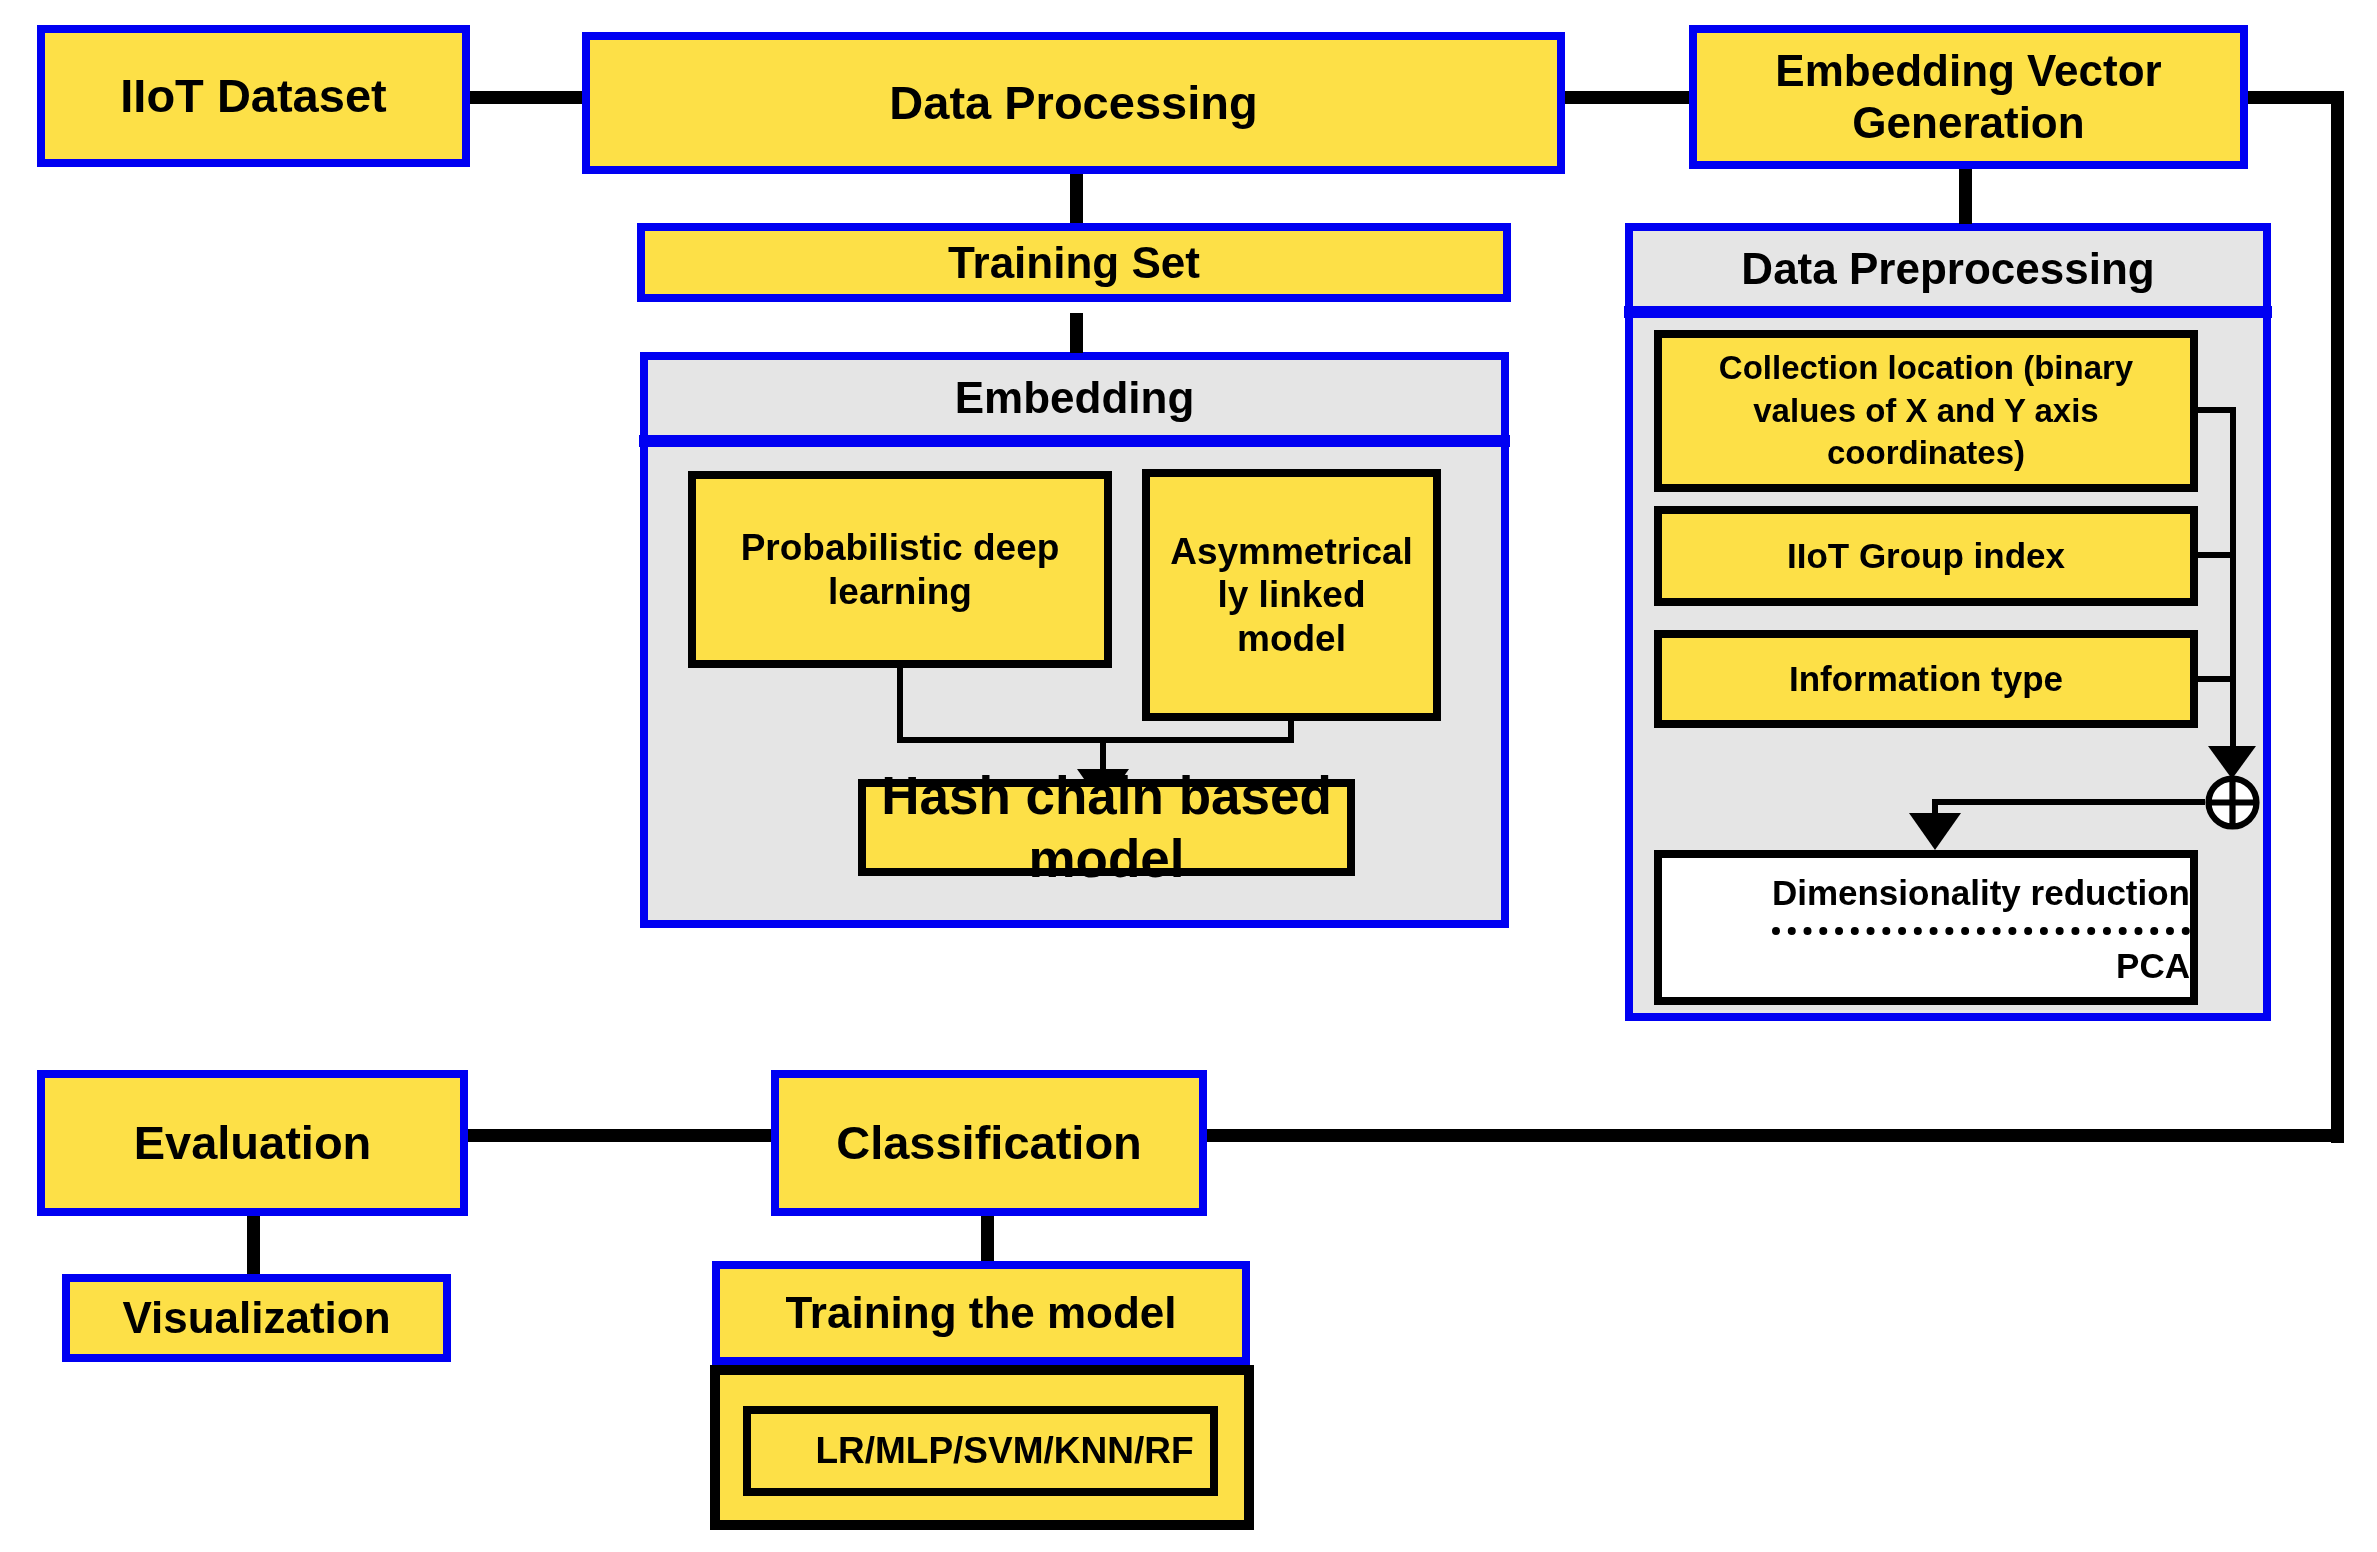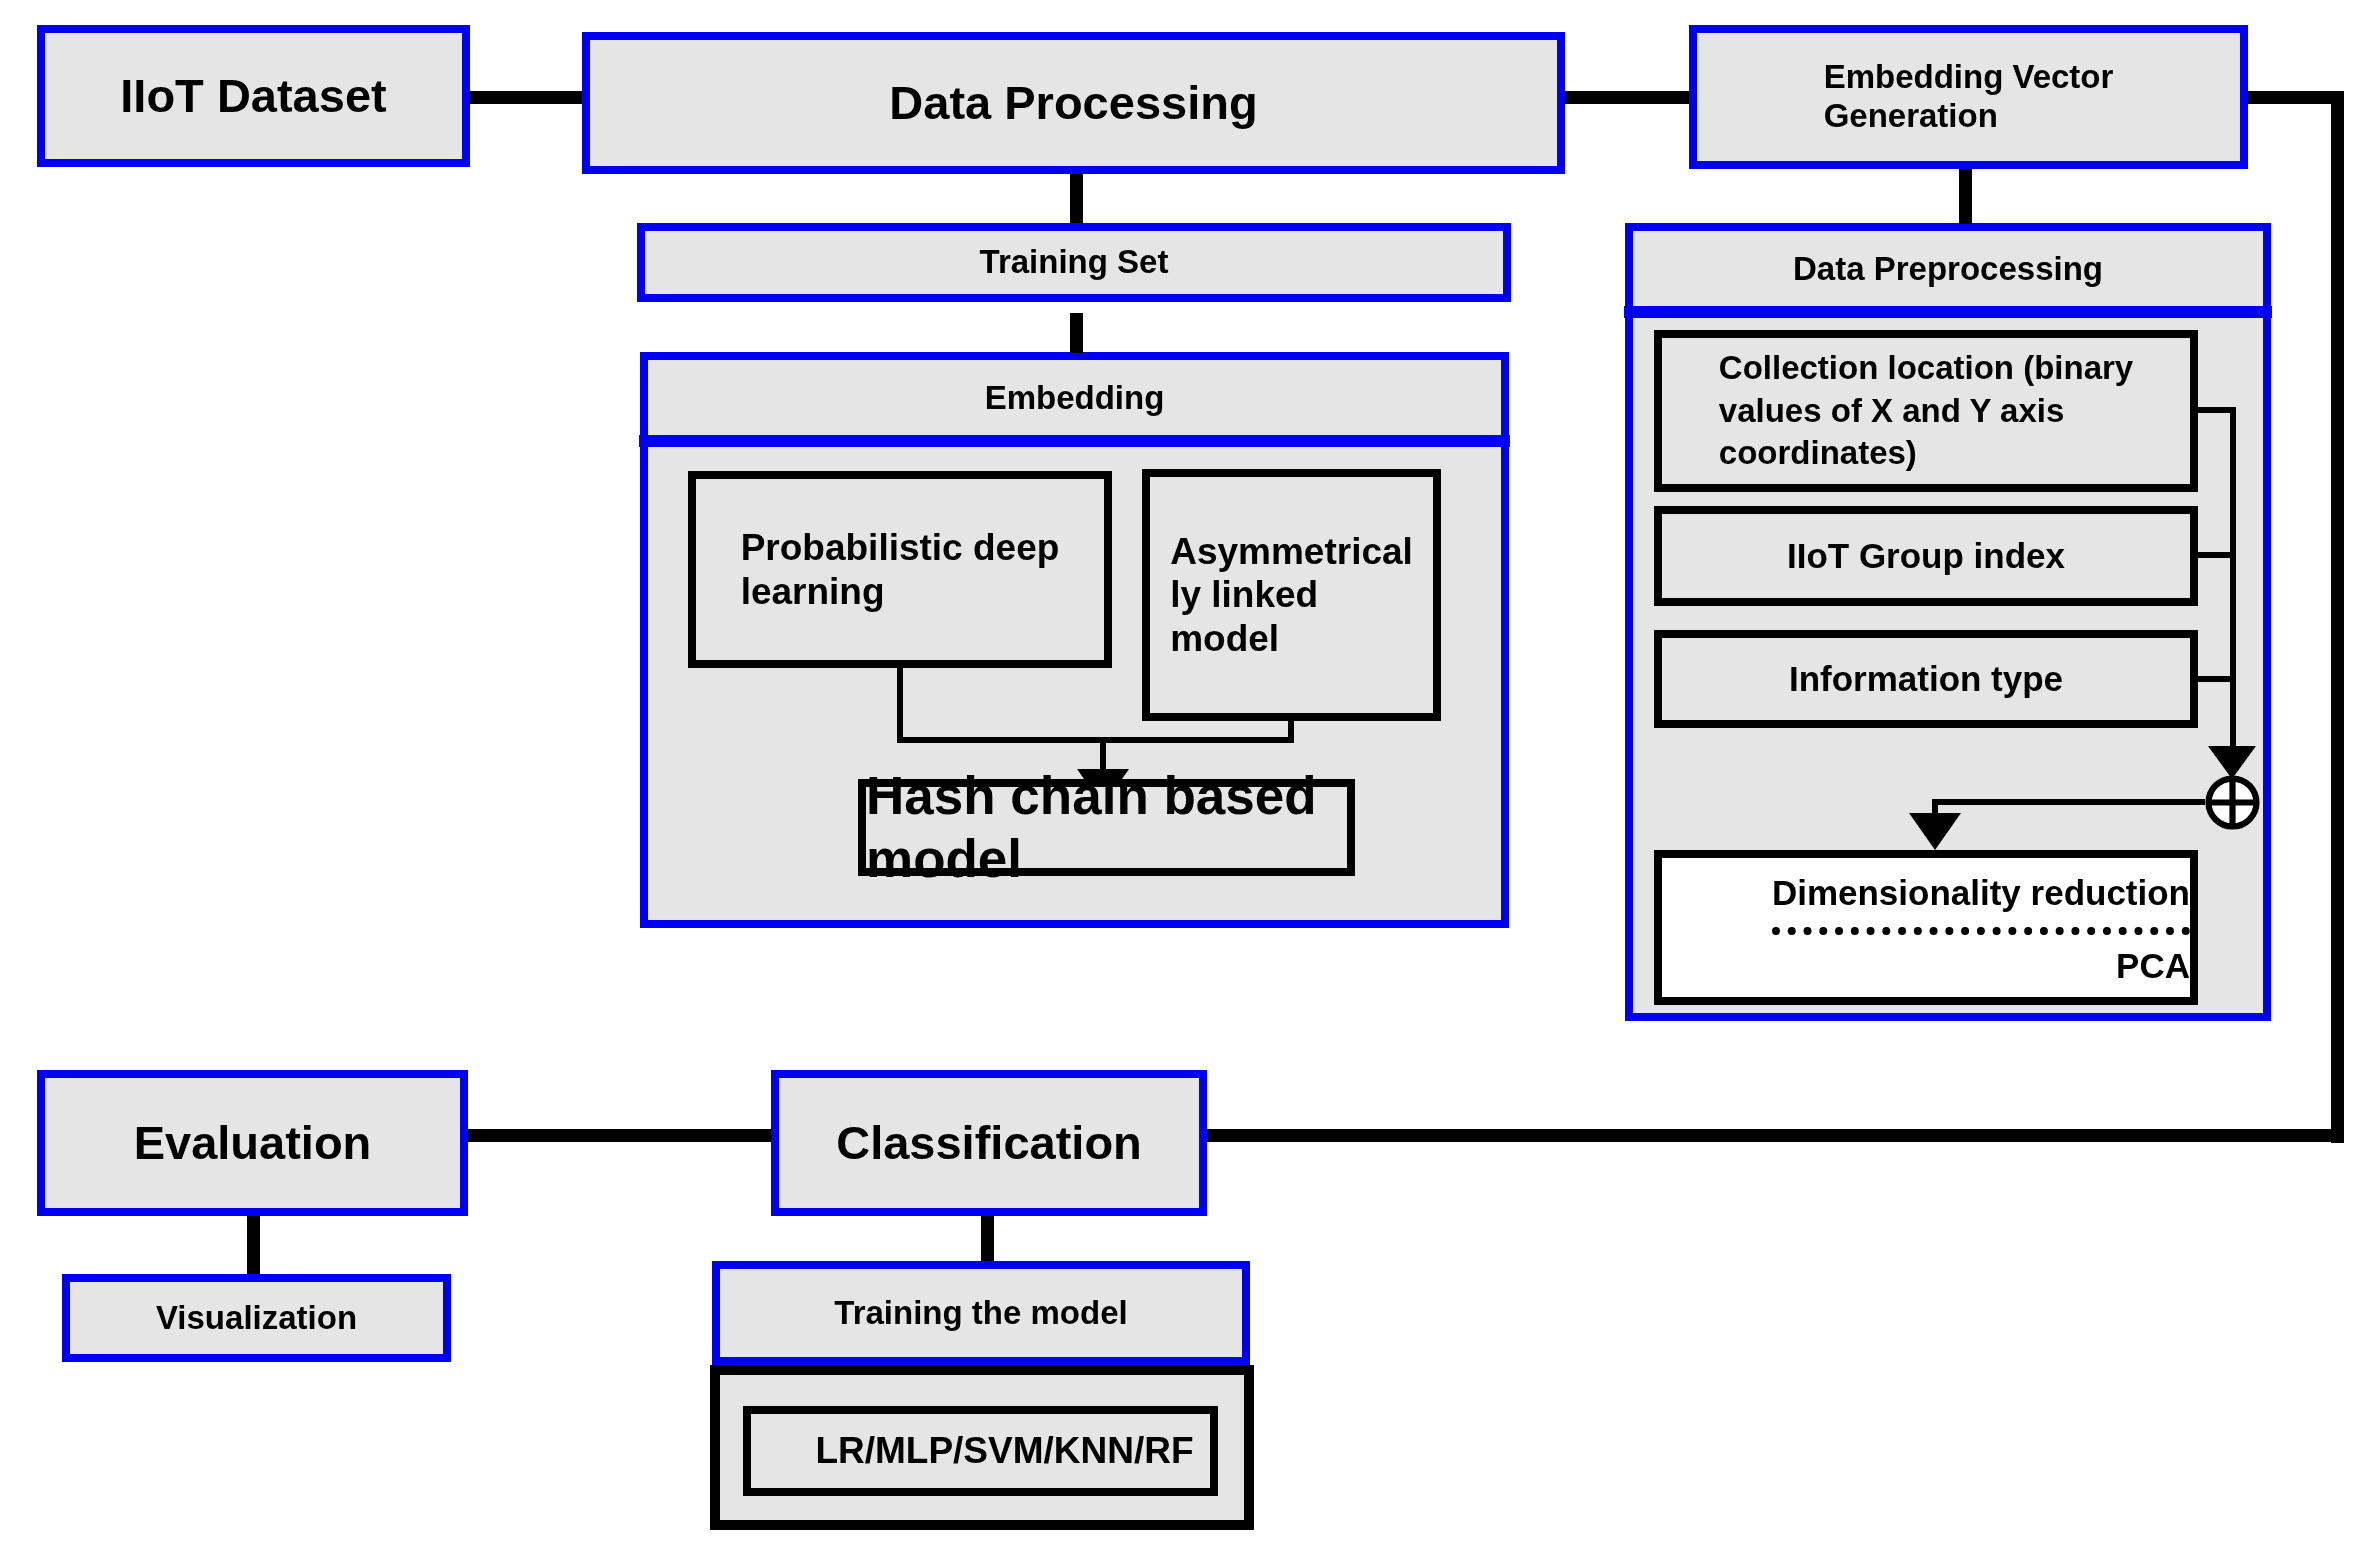--- a/index.html
+++ b/index.html
@@ -20,11 +20,11 @@
   .node {
     position: absolute;
     box-sizing: border-box;
-    background: #e5e5e5;
+    background: #fde047;
     display: flex;
     align-items: center;
     justify-content: center;
-    text-align: left;
+    text-align: center;
     white-space: pre-line;
     line-height: 1.18;
     font-weight: 700;

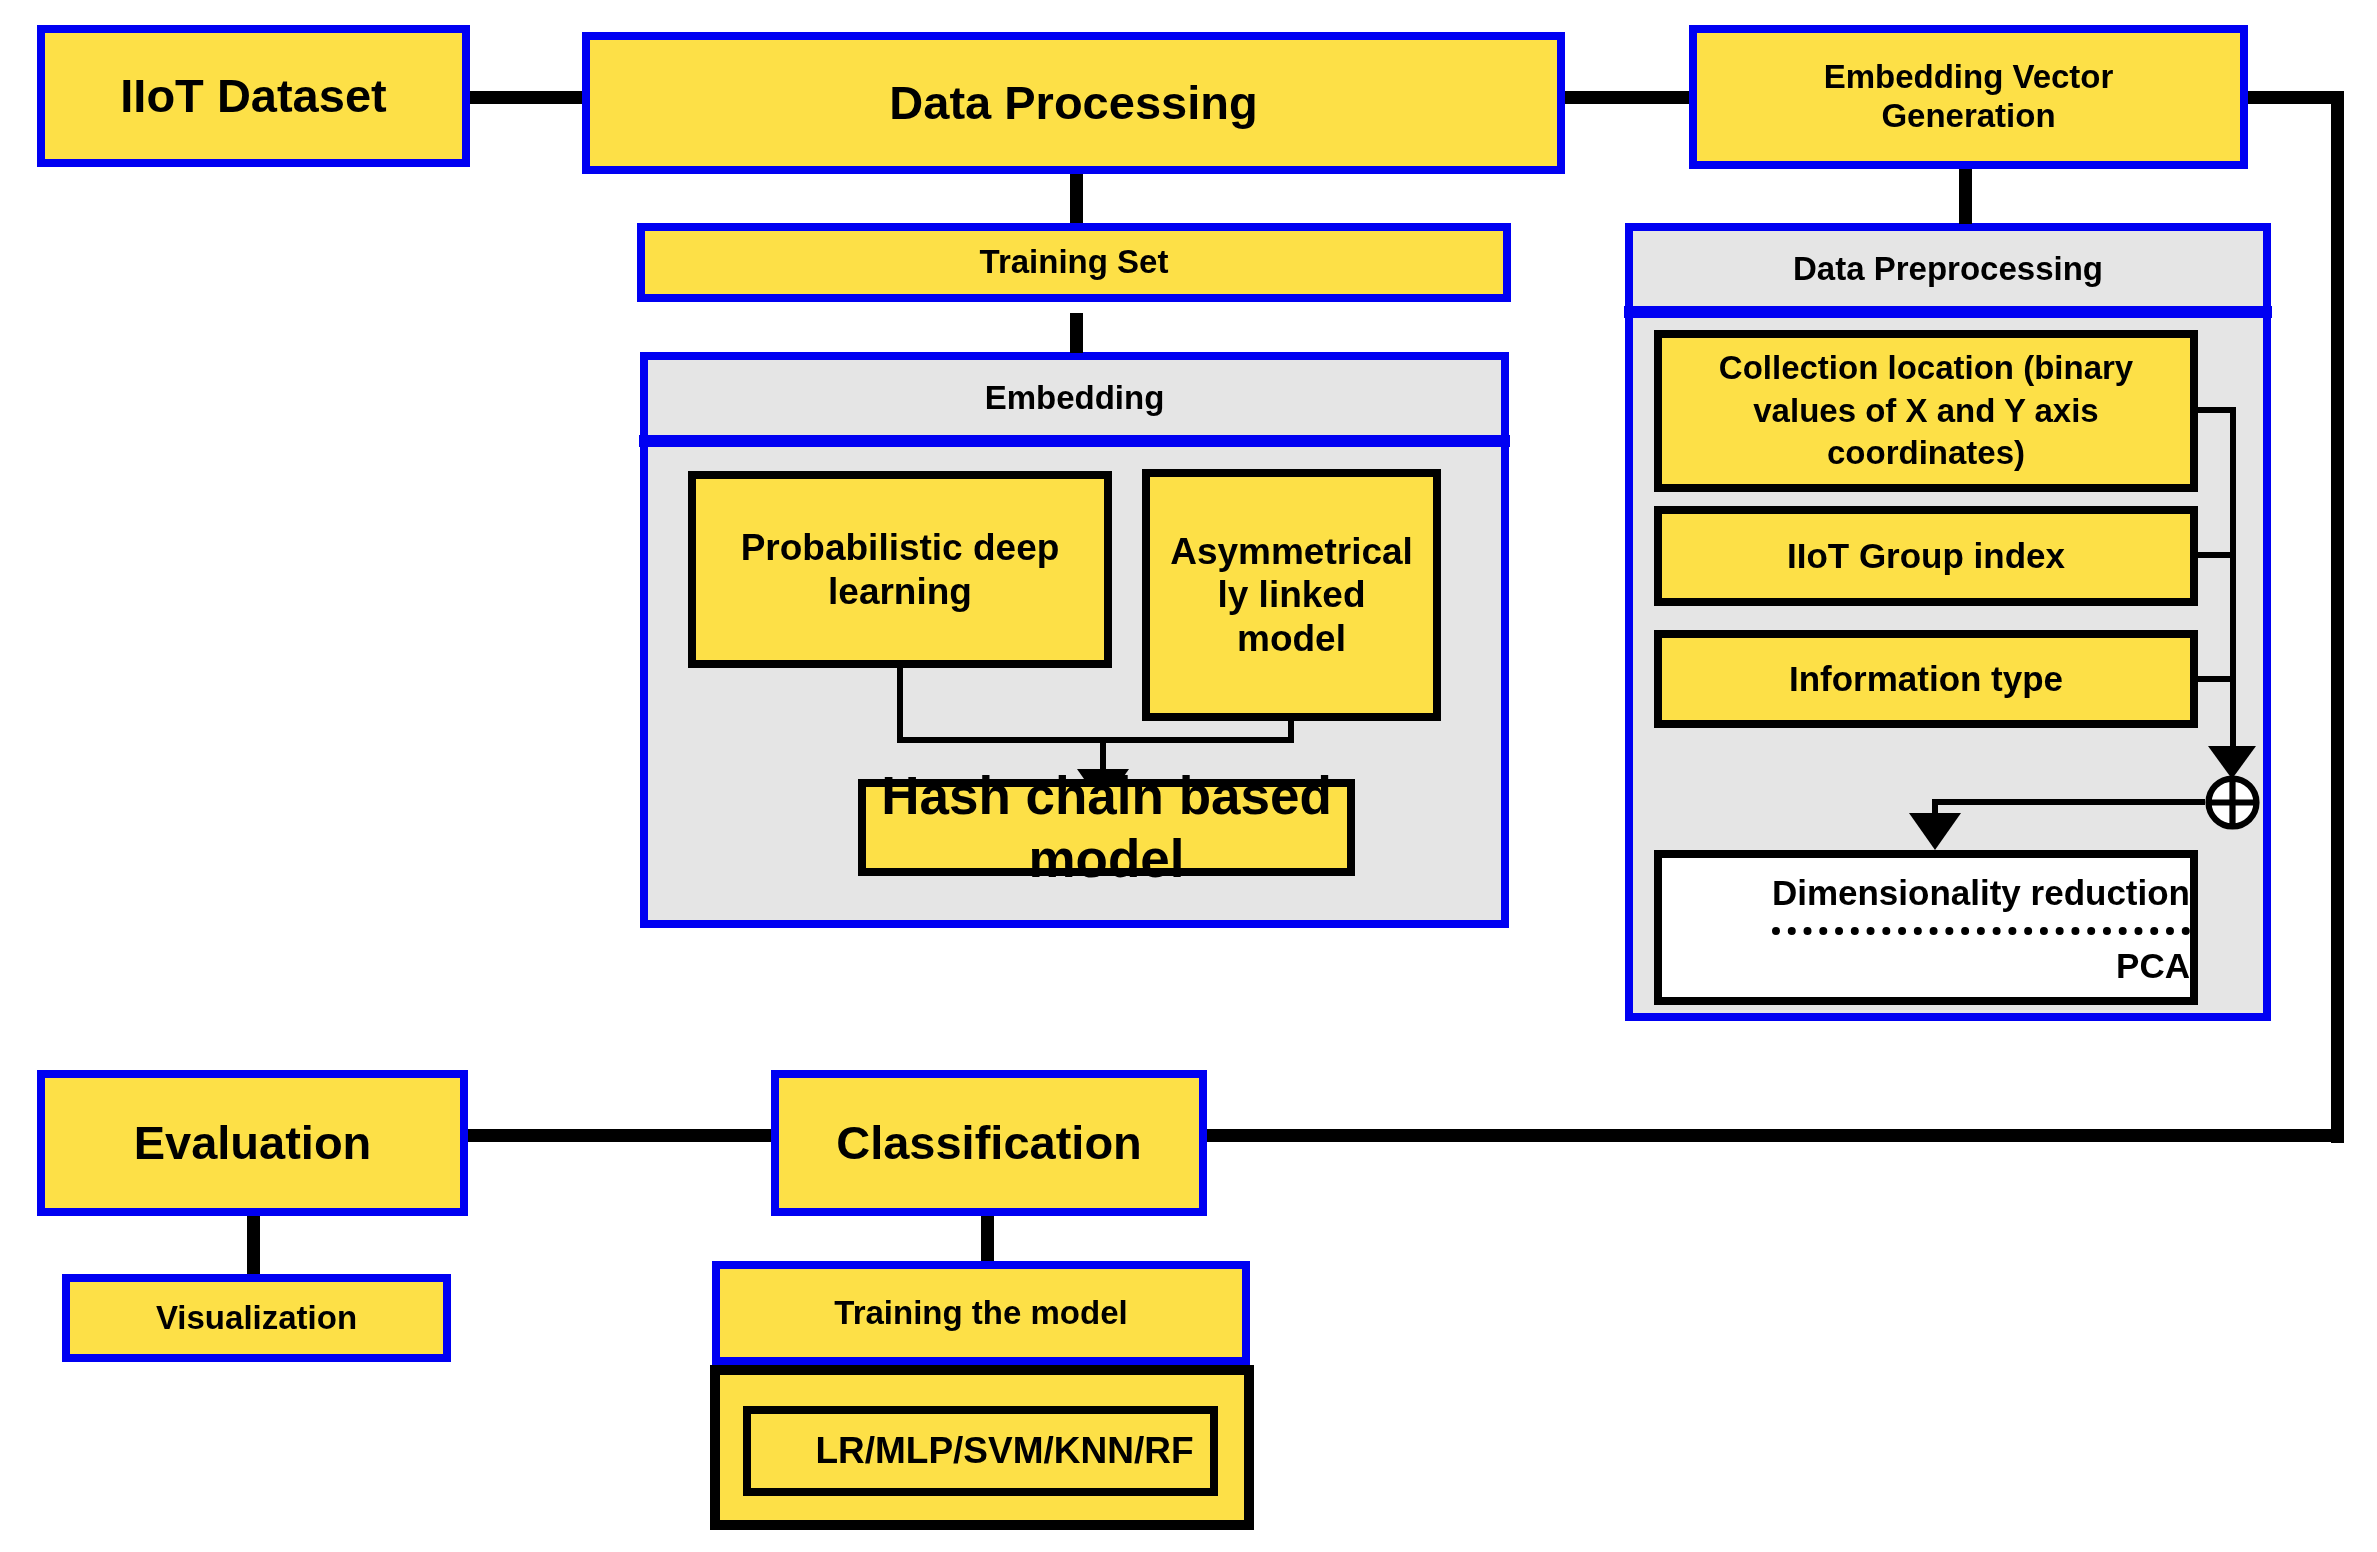--- a/index.html
+++ b/index.html
@@ -84,7 +84,7 @@
     width: 55px; height: 55px;
   }
   .fs54 { font-size: 47px; }
-  .fs50 { font-size: 33px; }
+  .fs50 { font-size: 44px; }
   .fs44 { font-size: 53px; }
   .fs42 { font-size: 37px; }
   .fs40 { font-size: 35px; }

